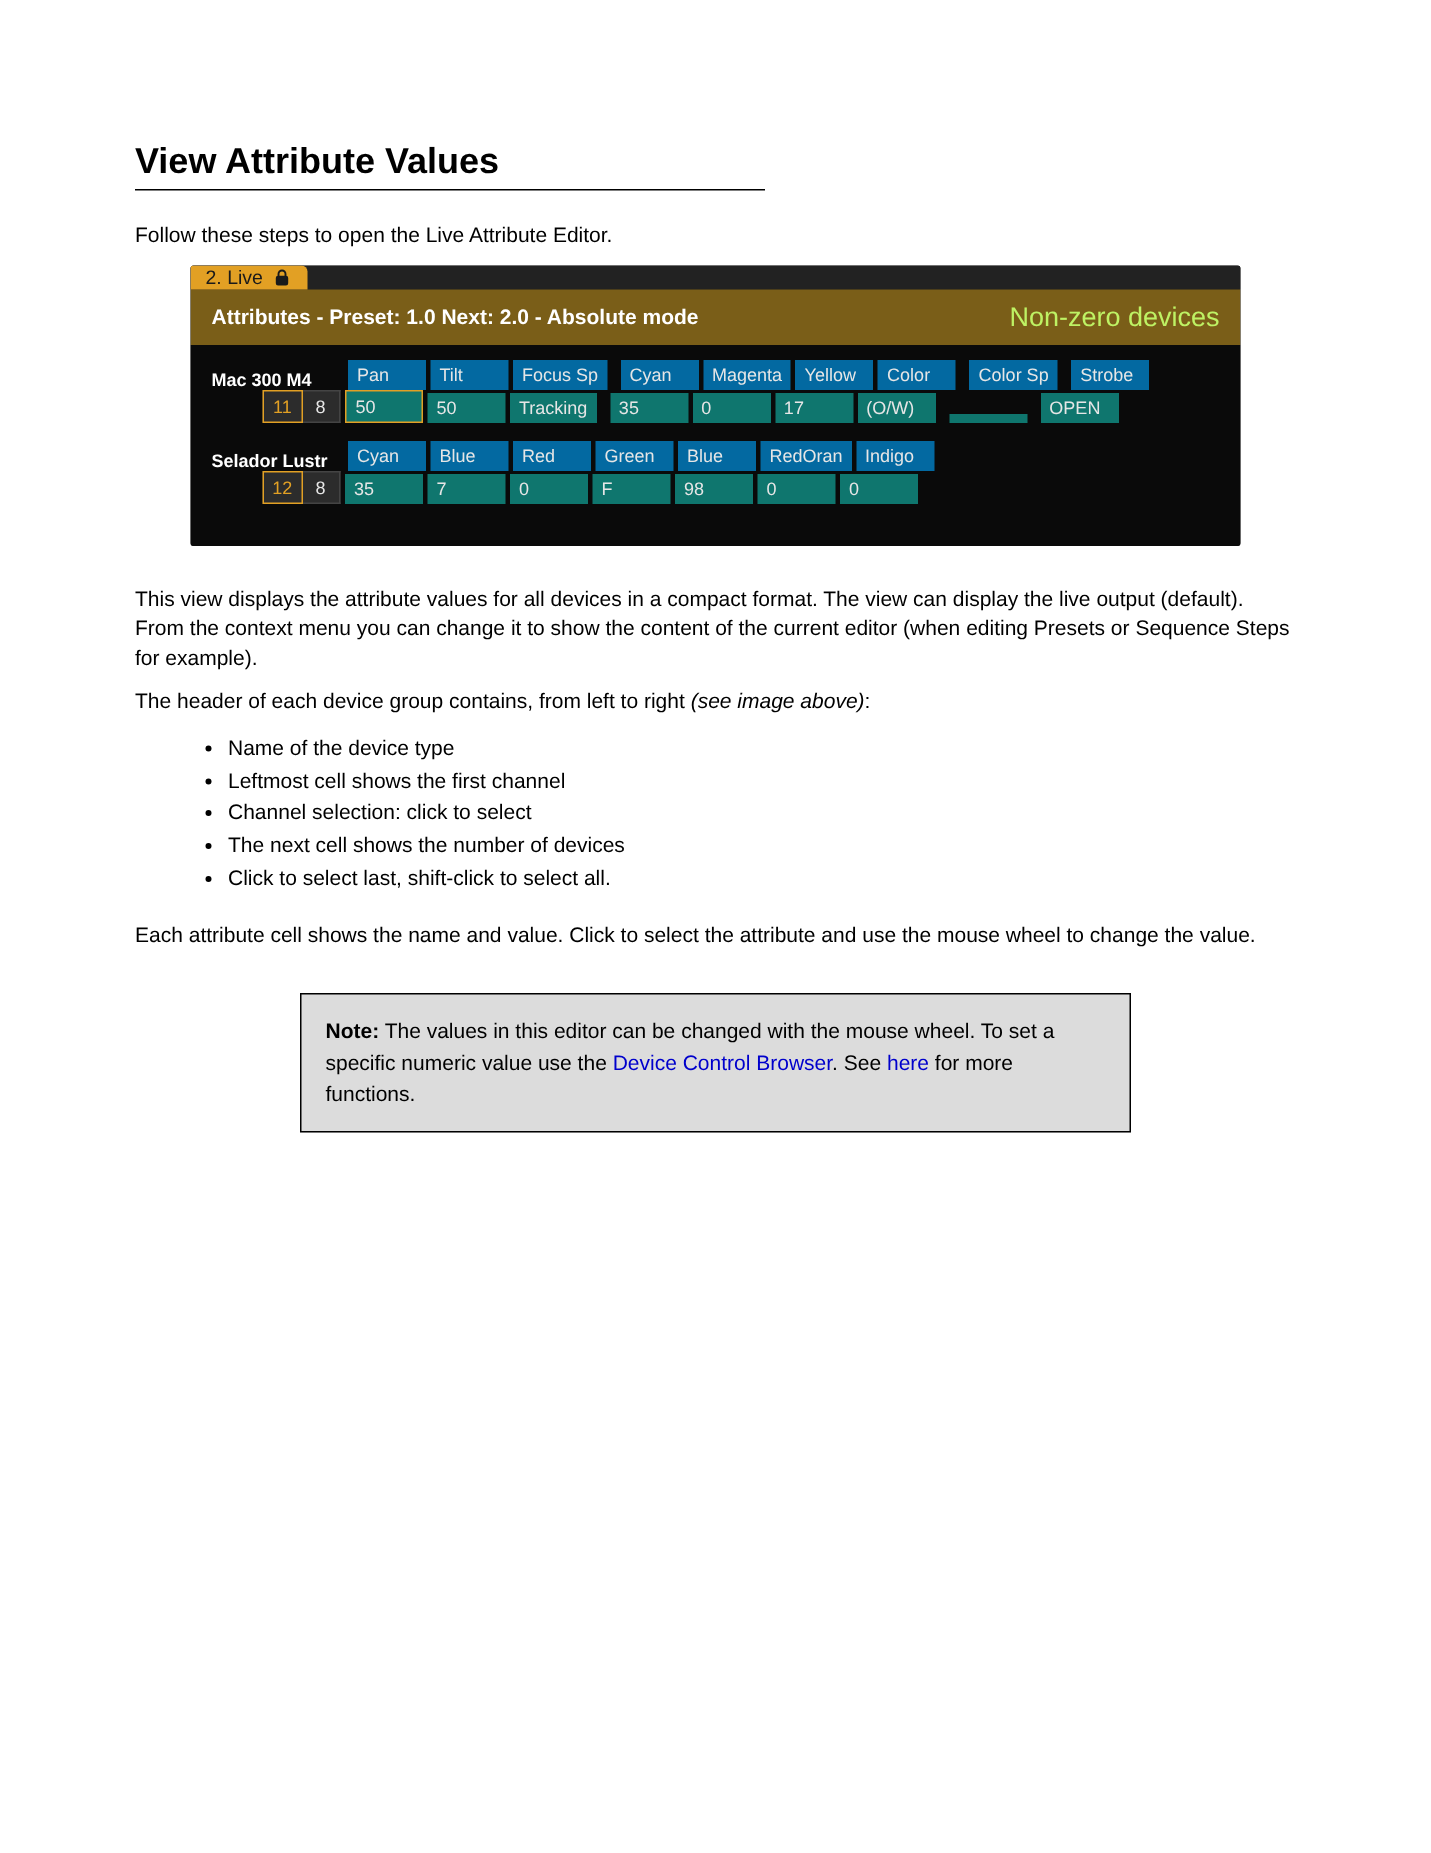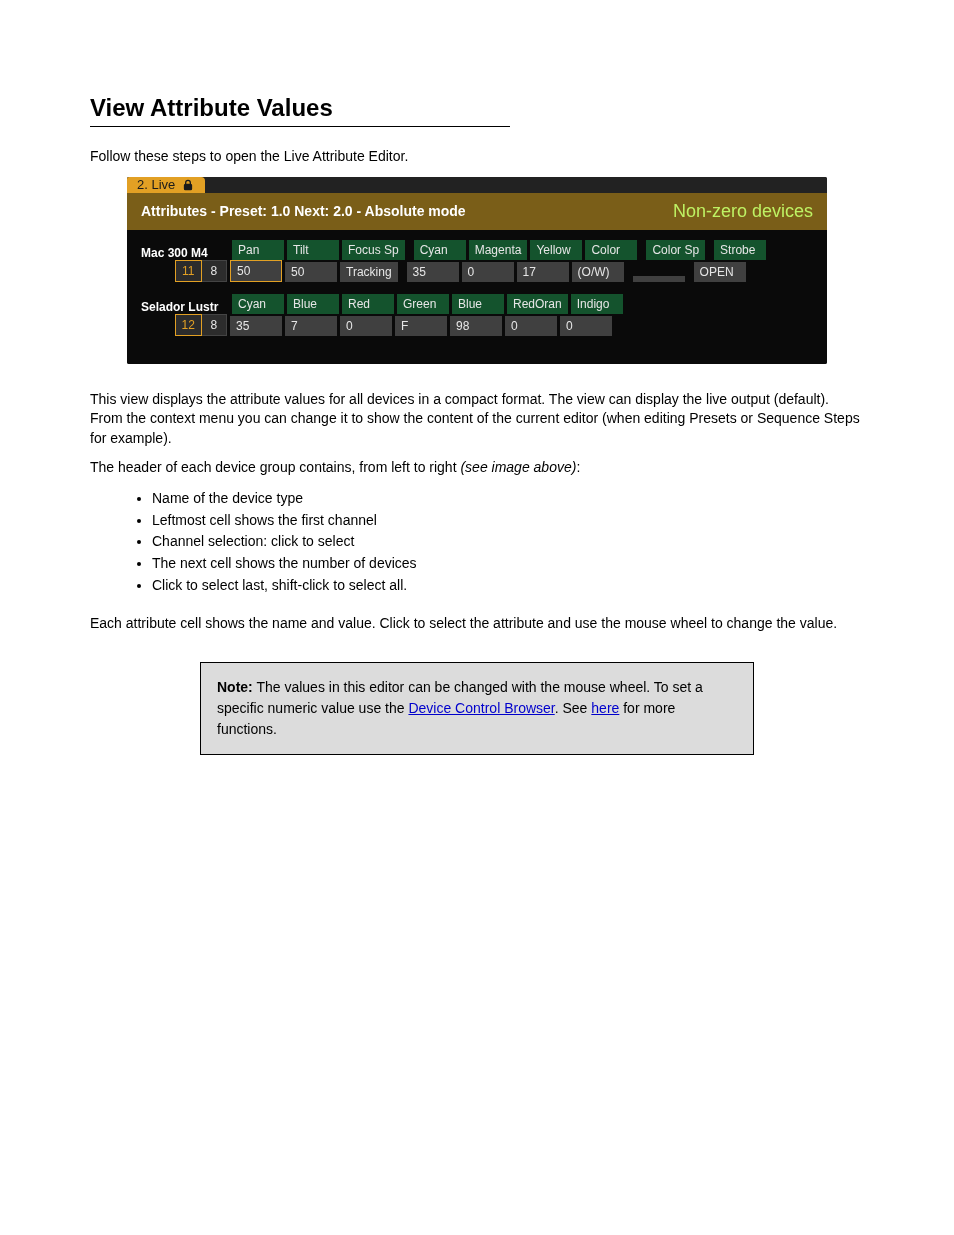--- a/index.html
+++ b/index.html
@@ -123,7 +123,7 @@
     border-left: none;
   }
   .cell {
-    background: #14532d;
+    background: #0369a1;
     min-width: 52px;
     padding: 3px 6px;
     font-size: 12px;

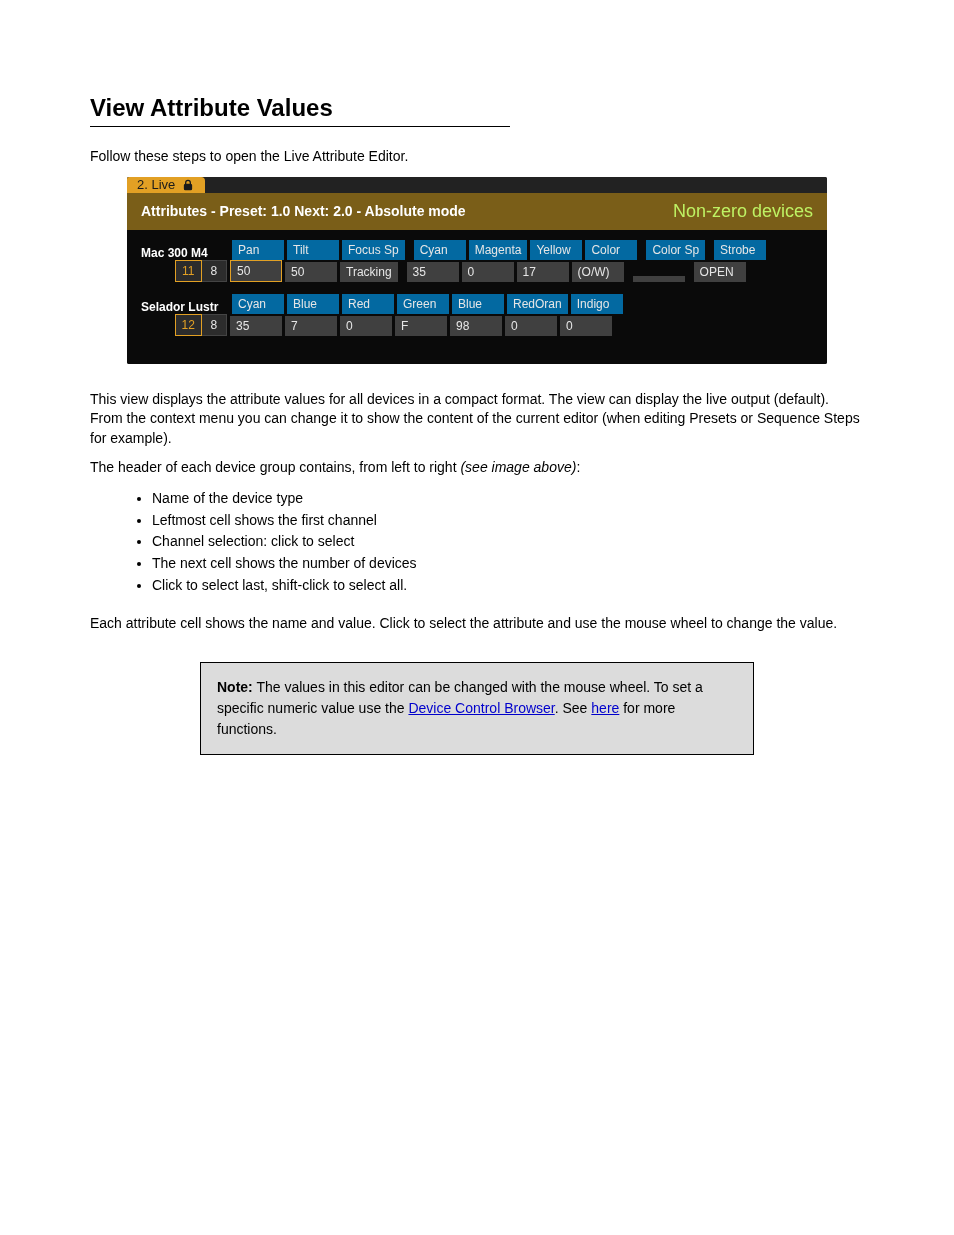--- a/index.html
+++ b/index.html
@@ -131,7 +131,7 @@
     white-space: nowrap;
   }
   .cell.val {
-    background: #404040;
+    background: #0f766e;
   }
   .cell.sel {
     border: 1.5px solid #e2a024;

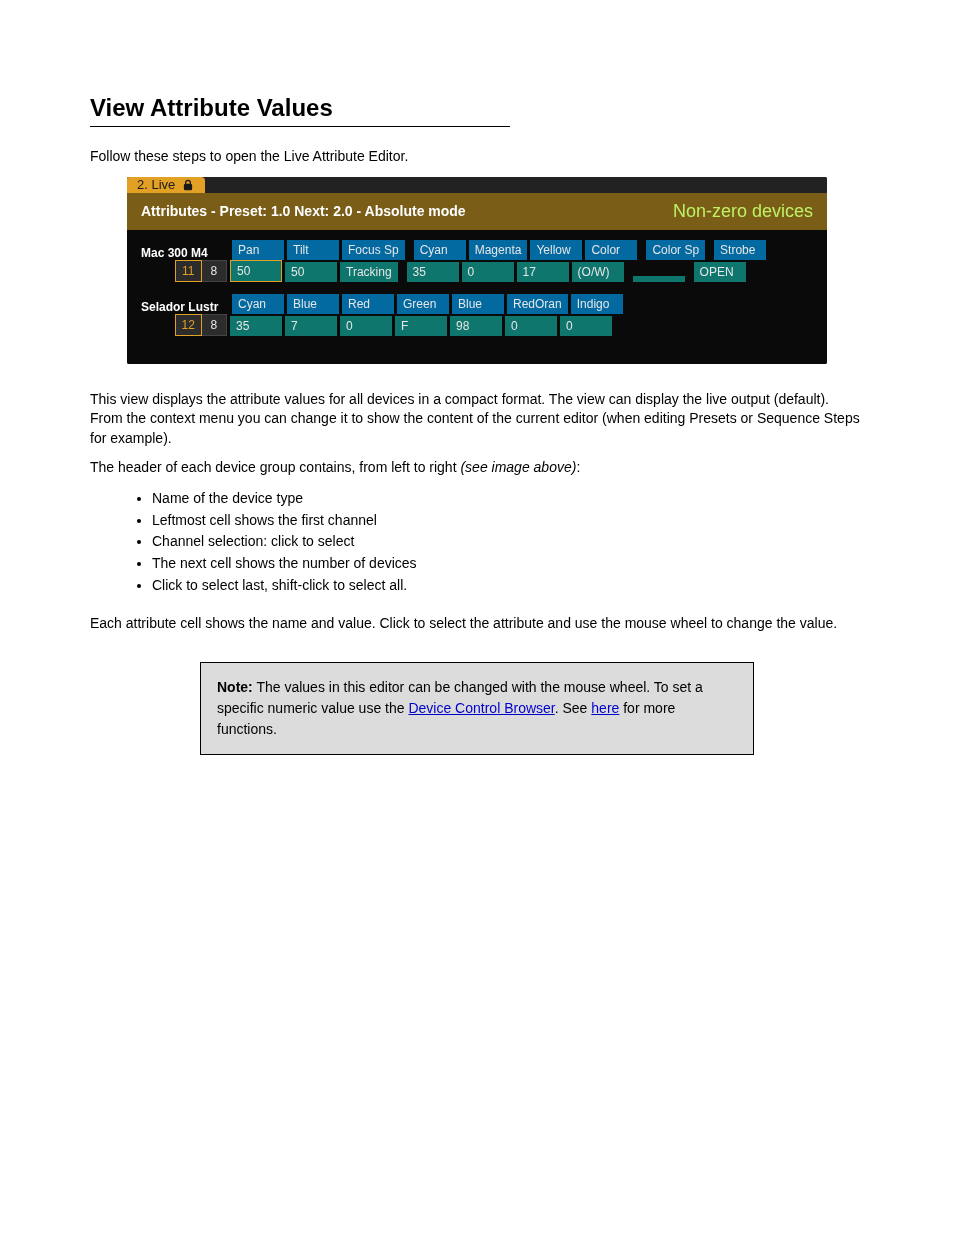--- a/index.html
+++ b/index.html
@@ -40,7 +40,6 @@
   }
   .notebox a, a.inline-link {
     color: #0000cc;
-    text-decoration: underline;
     cursor: pointer;
   }
 

